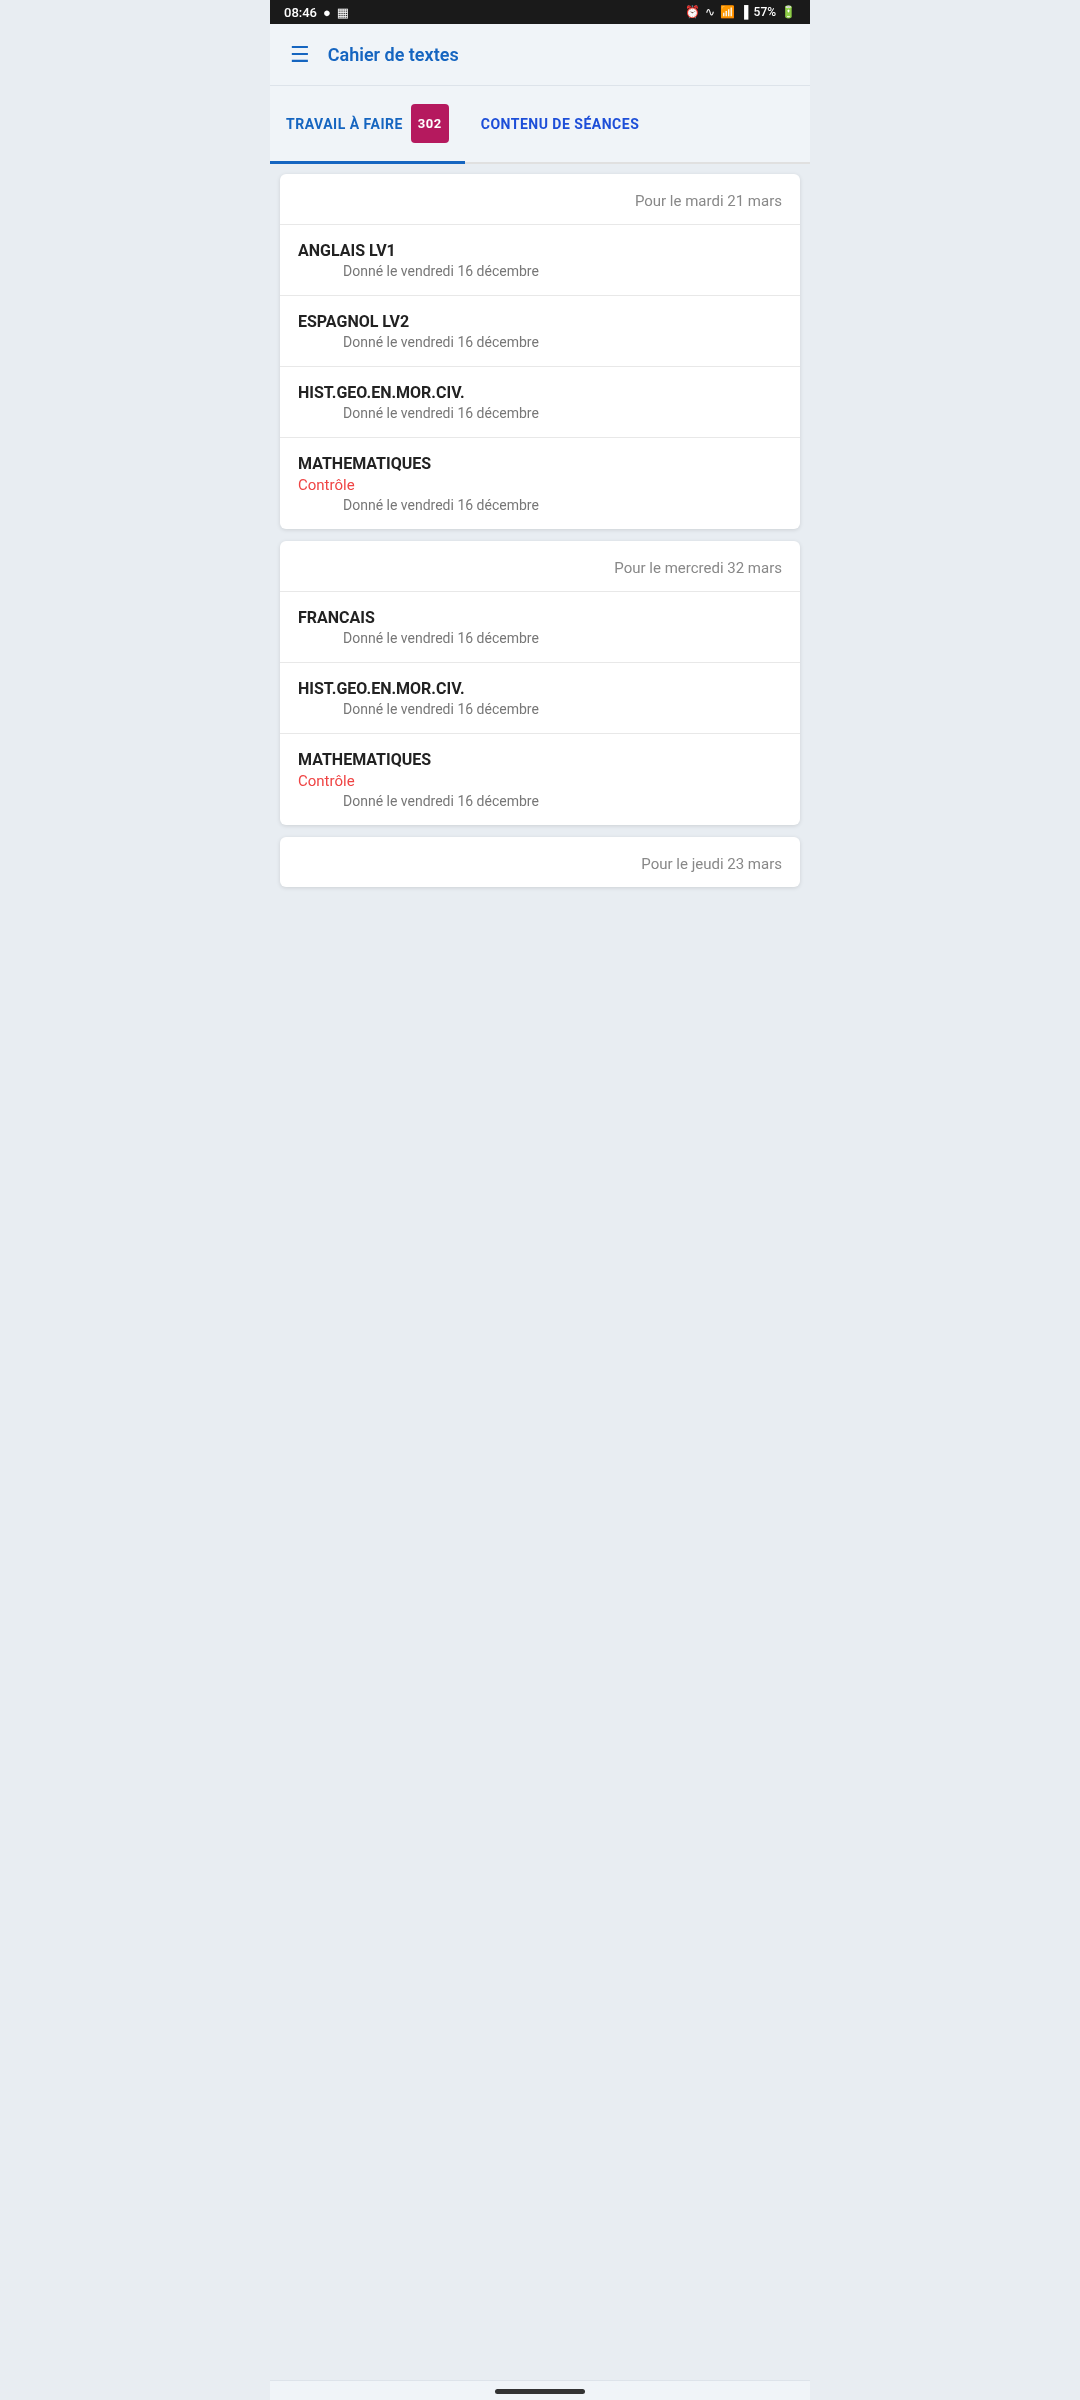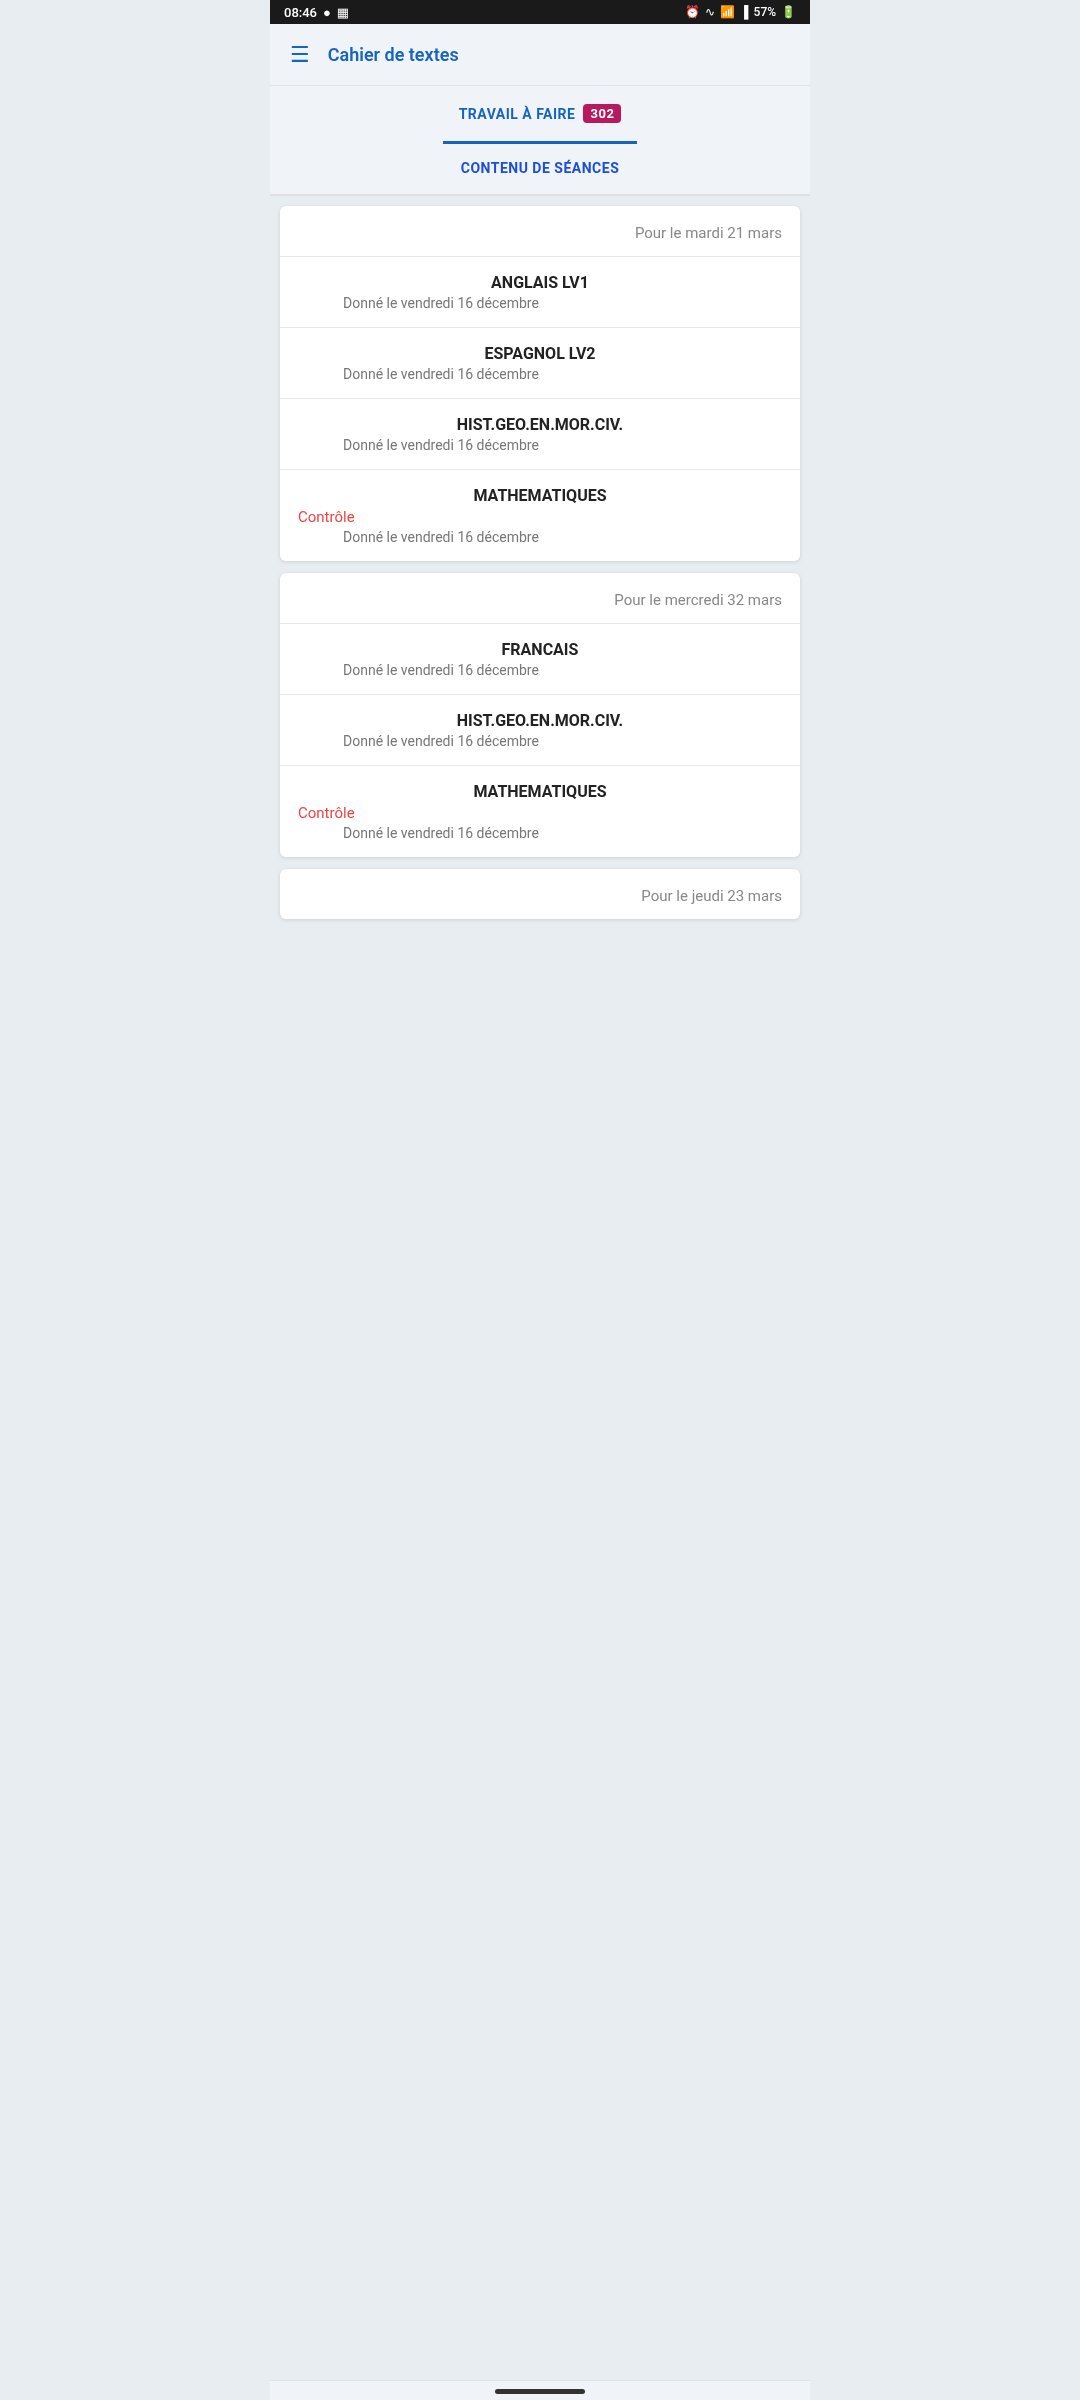--- a/index.html
+++ b/index.html
@@ -72,7 +72,6 @@
       display: flex;
       align-items: center;
       border-bottom: 2px solid #e0e0e0;
-      flex-direction: column;
     }
 
     .tab {

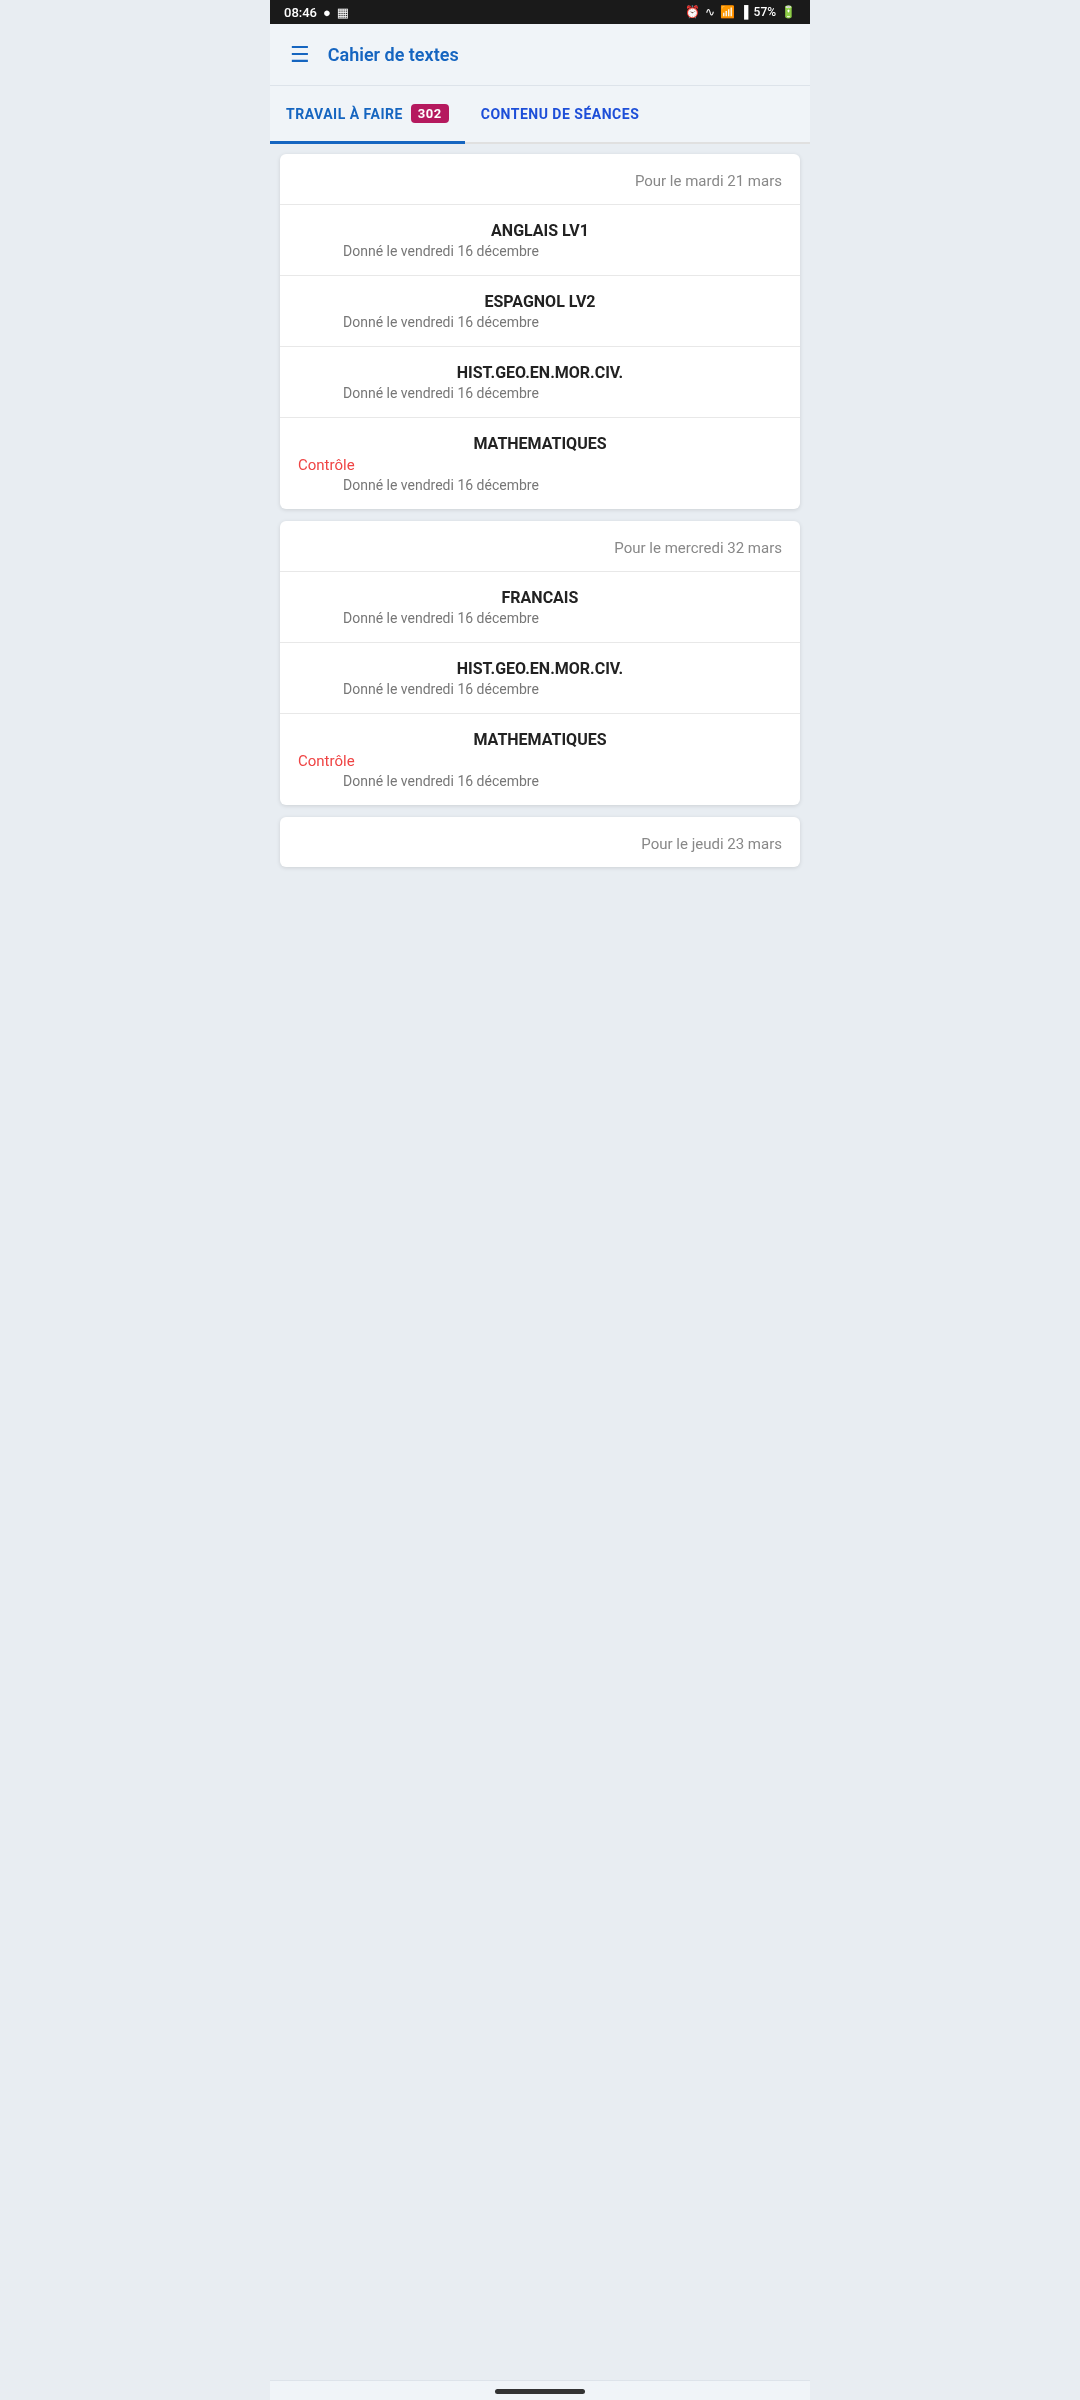--- a/index.html
+++ b/index.html
@@ -98,7 +98,7 @@
       background-color: #b5195e;
       color: white;
       border-radius: 4px;
-      padding: 2px 7px;
+      padding: 12px 7px;
       font-size: 13px;
       font-weight: 700;
     }

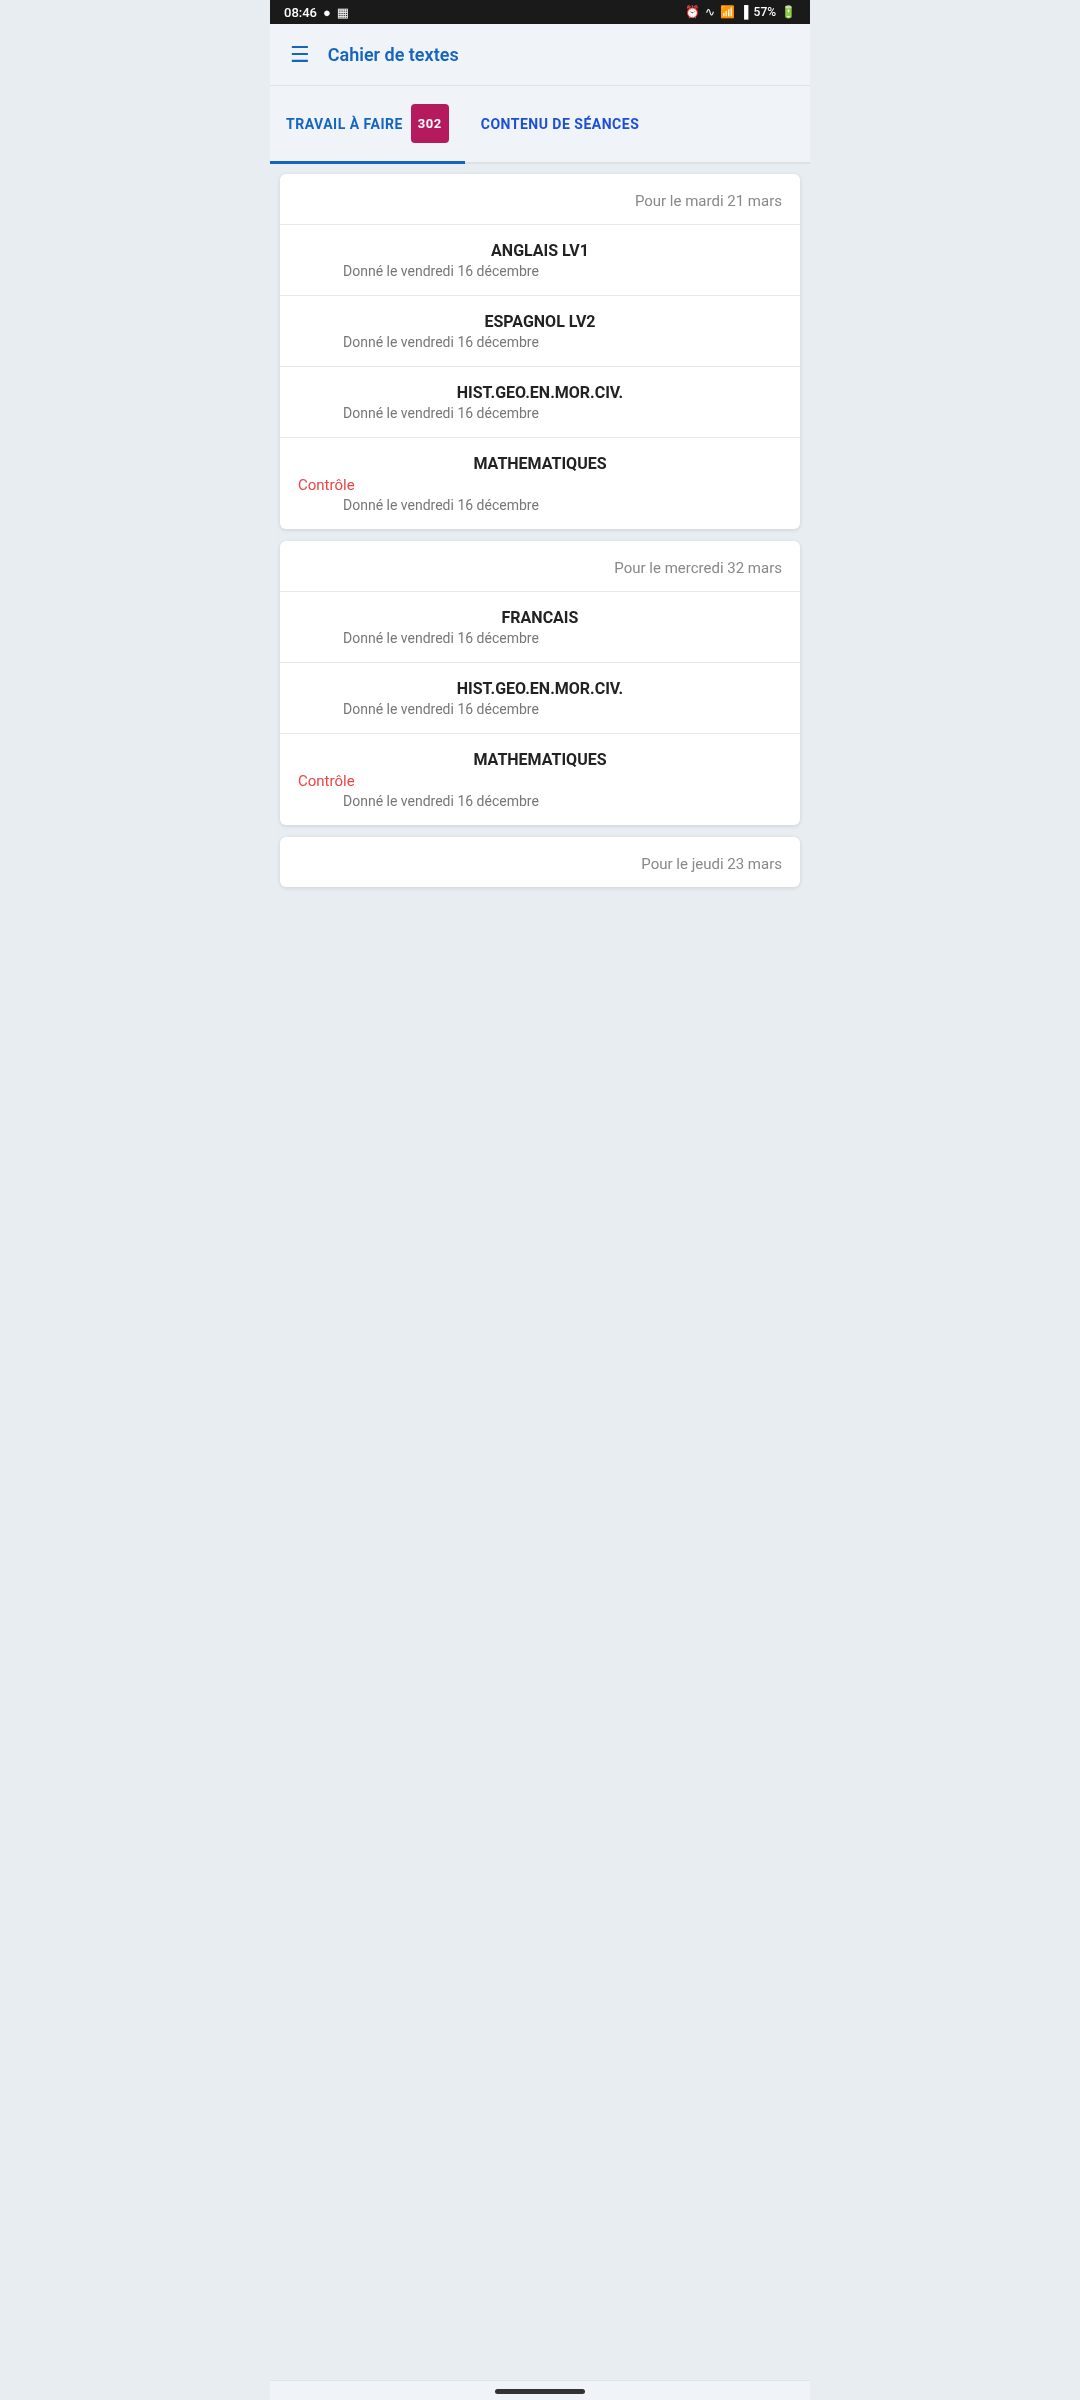--- a/index.html
+++ b/index.html
@@ -140,7 +140,6 @@
       font-weight: 700;
       color: #222;
       margin-bottom: 3px;
-      text-align: center;
     }
 
     .subject-control {

